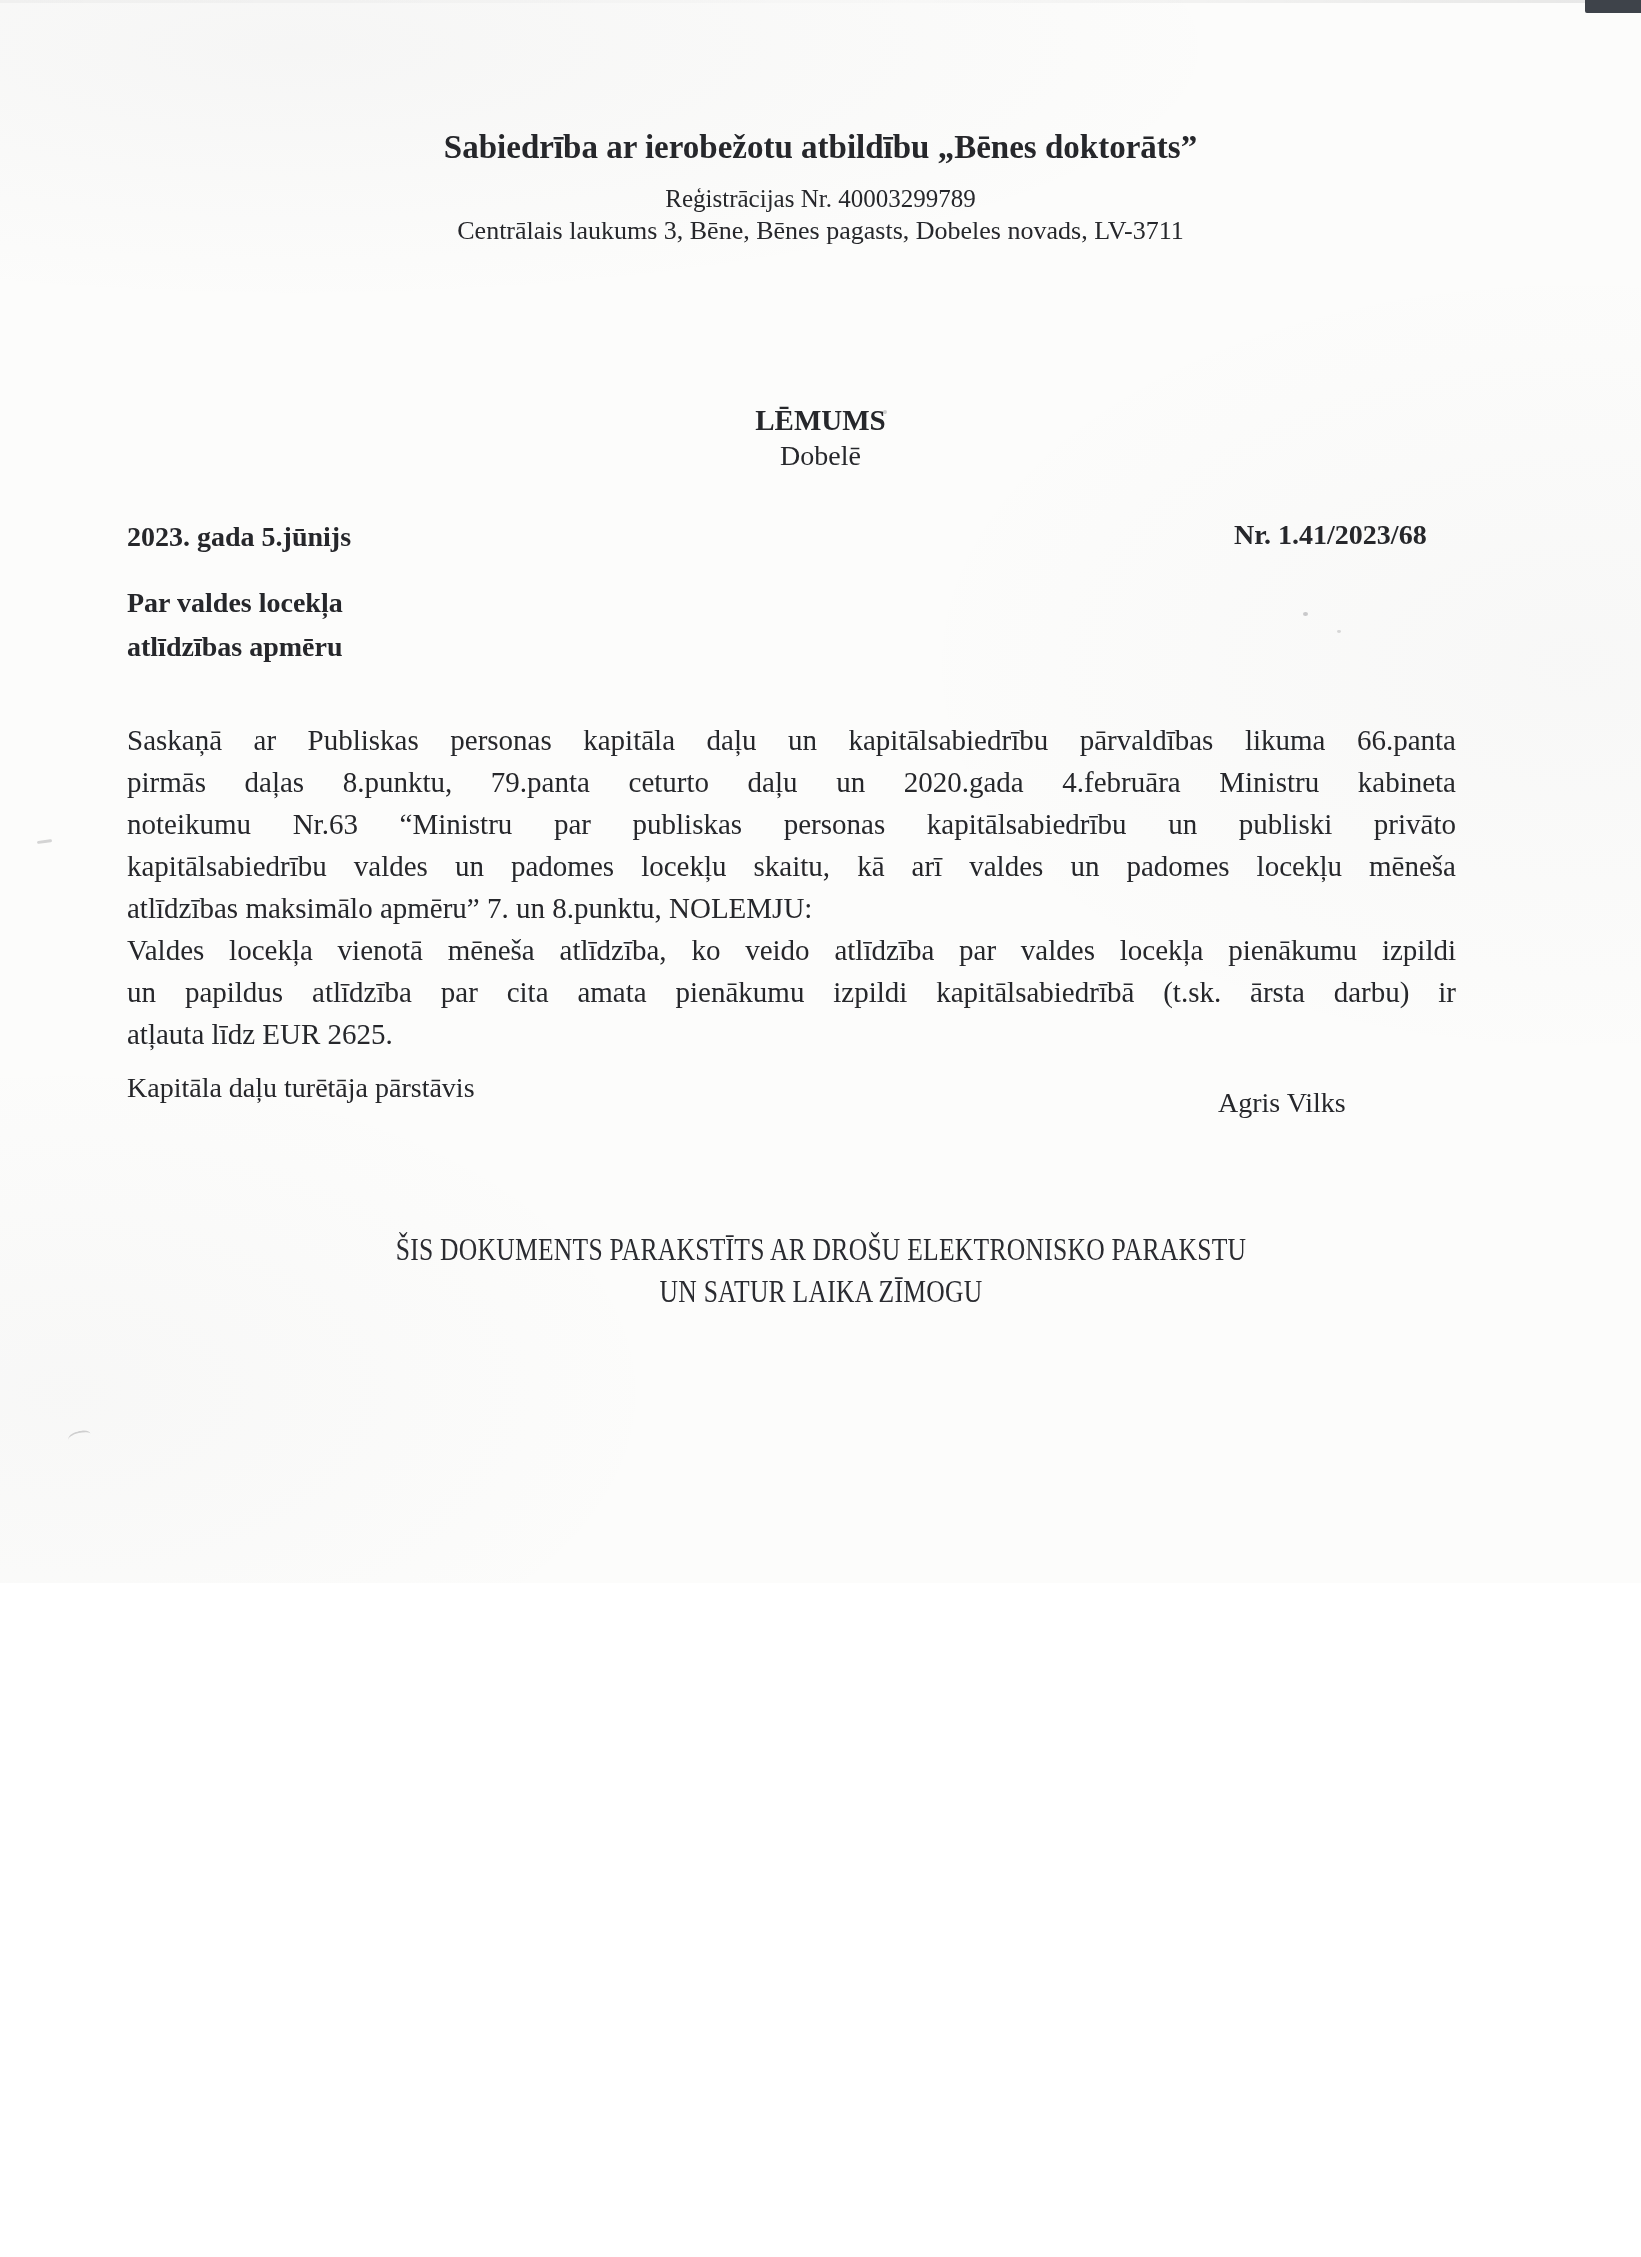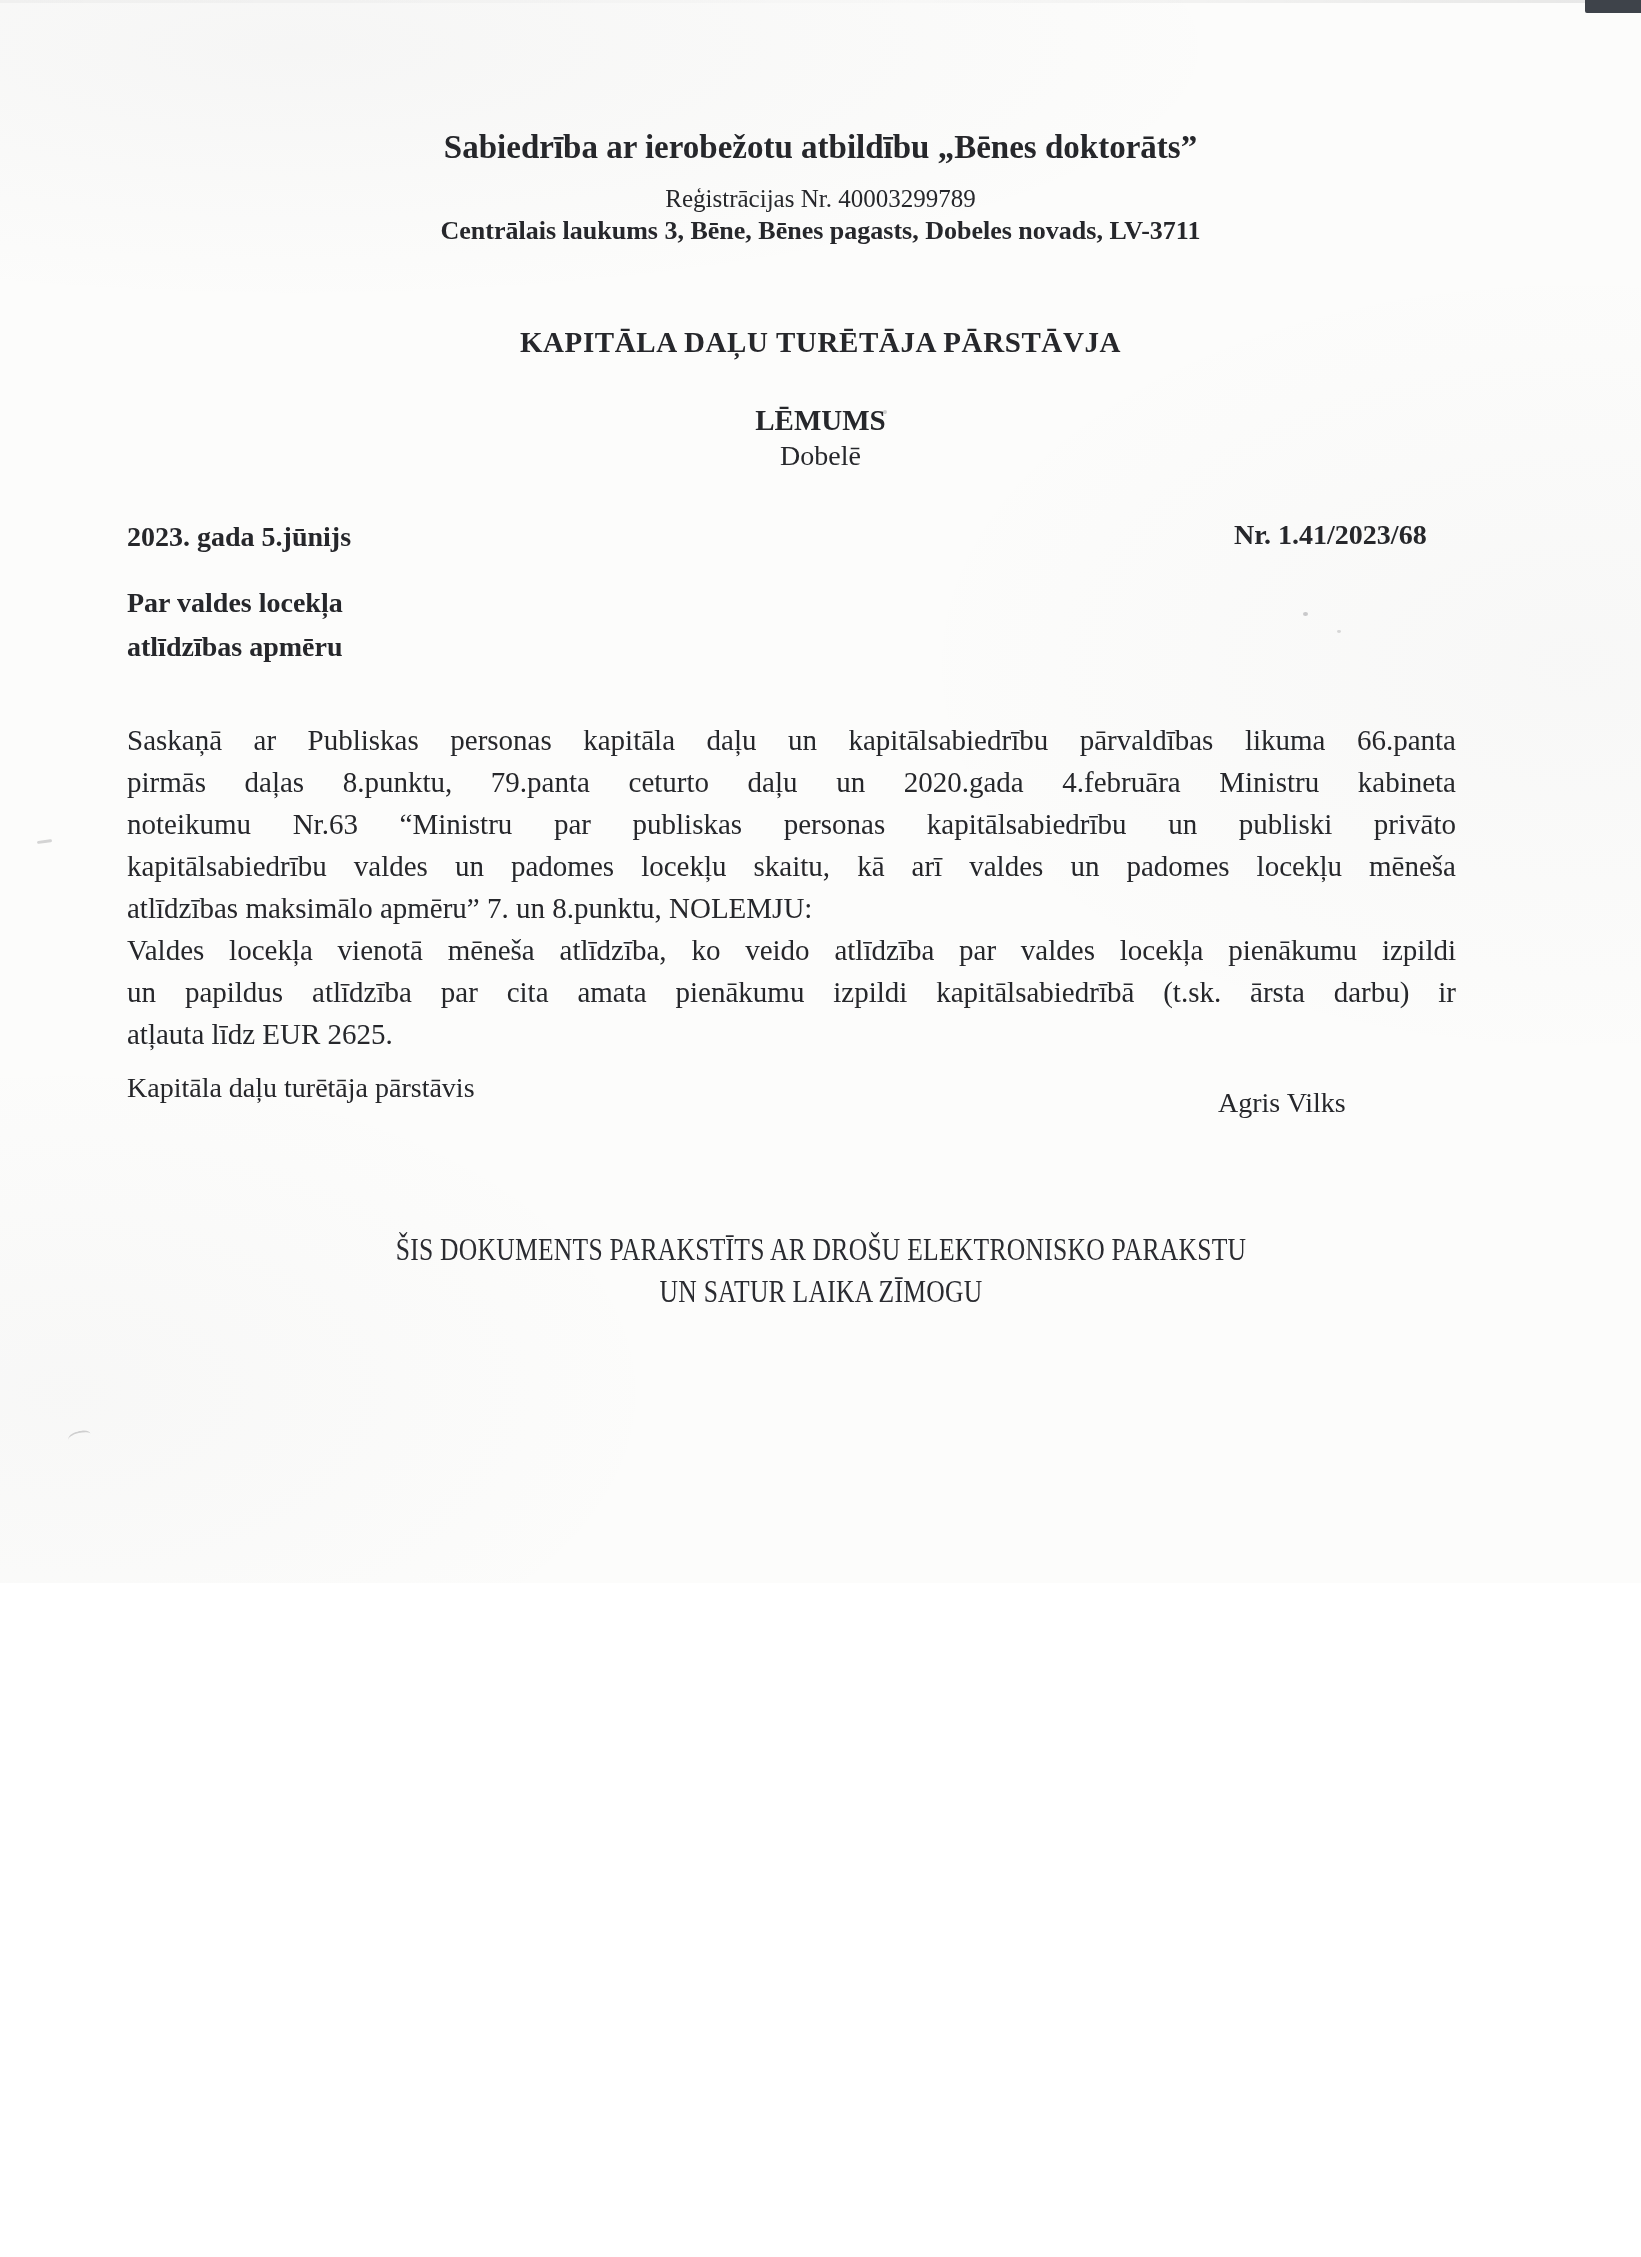--- a/index.html
+++ b/index.html
@@ -25,7 +25,7 @@
 
   .company-name { top:129px; font-size:33px; font-weight:bold; }
   .company-reg  { top:185px; font-size:25px; }
-  .company-addr { top:216px; font-size:26px;font-weight:bold; }
+  .company-addr { top:216px; font-size:26px; }
 
   .doc-heading { top:326px; font-size:29px; font-weight:bold; letter-spacing:0.6px; }
   .doc-type    { top:404px; font-size:29px; font-weight:bold; }

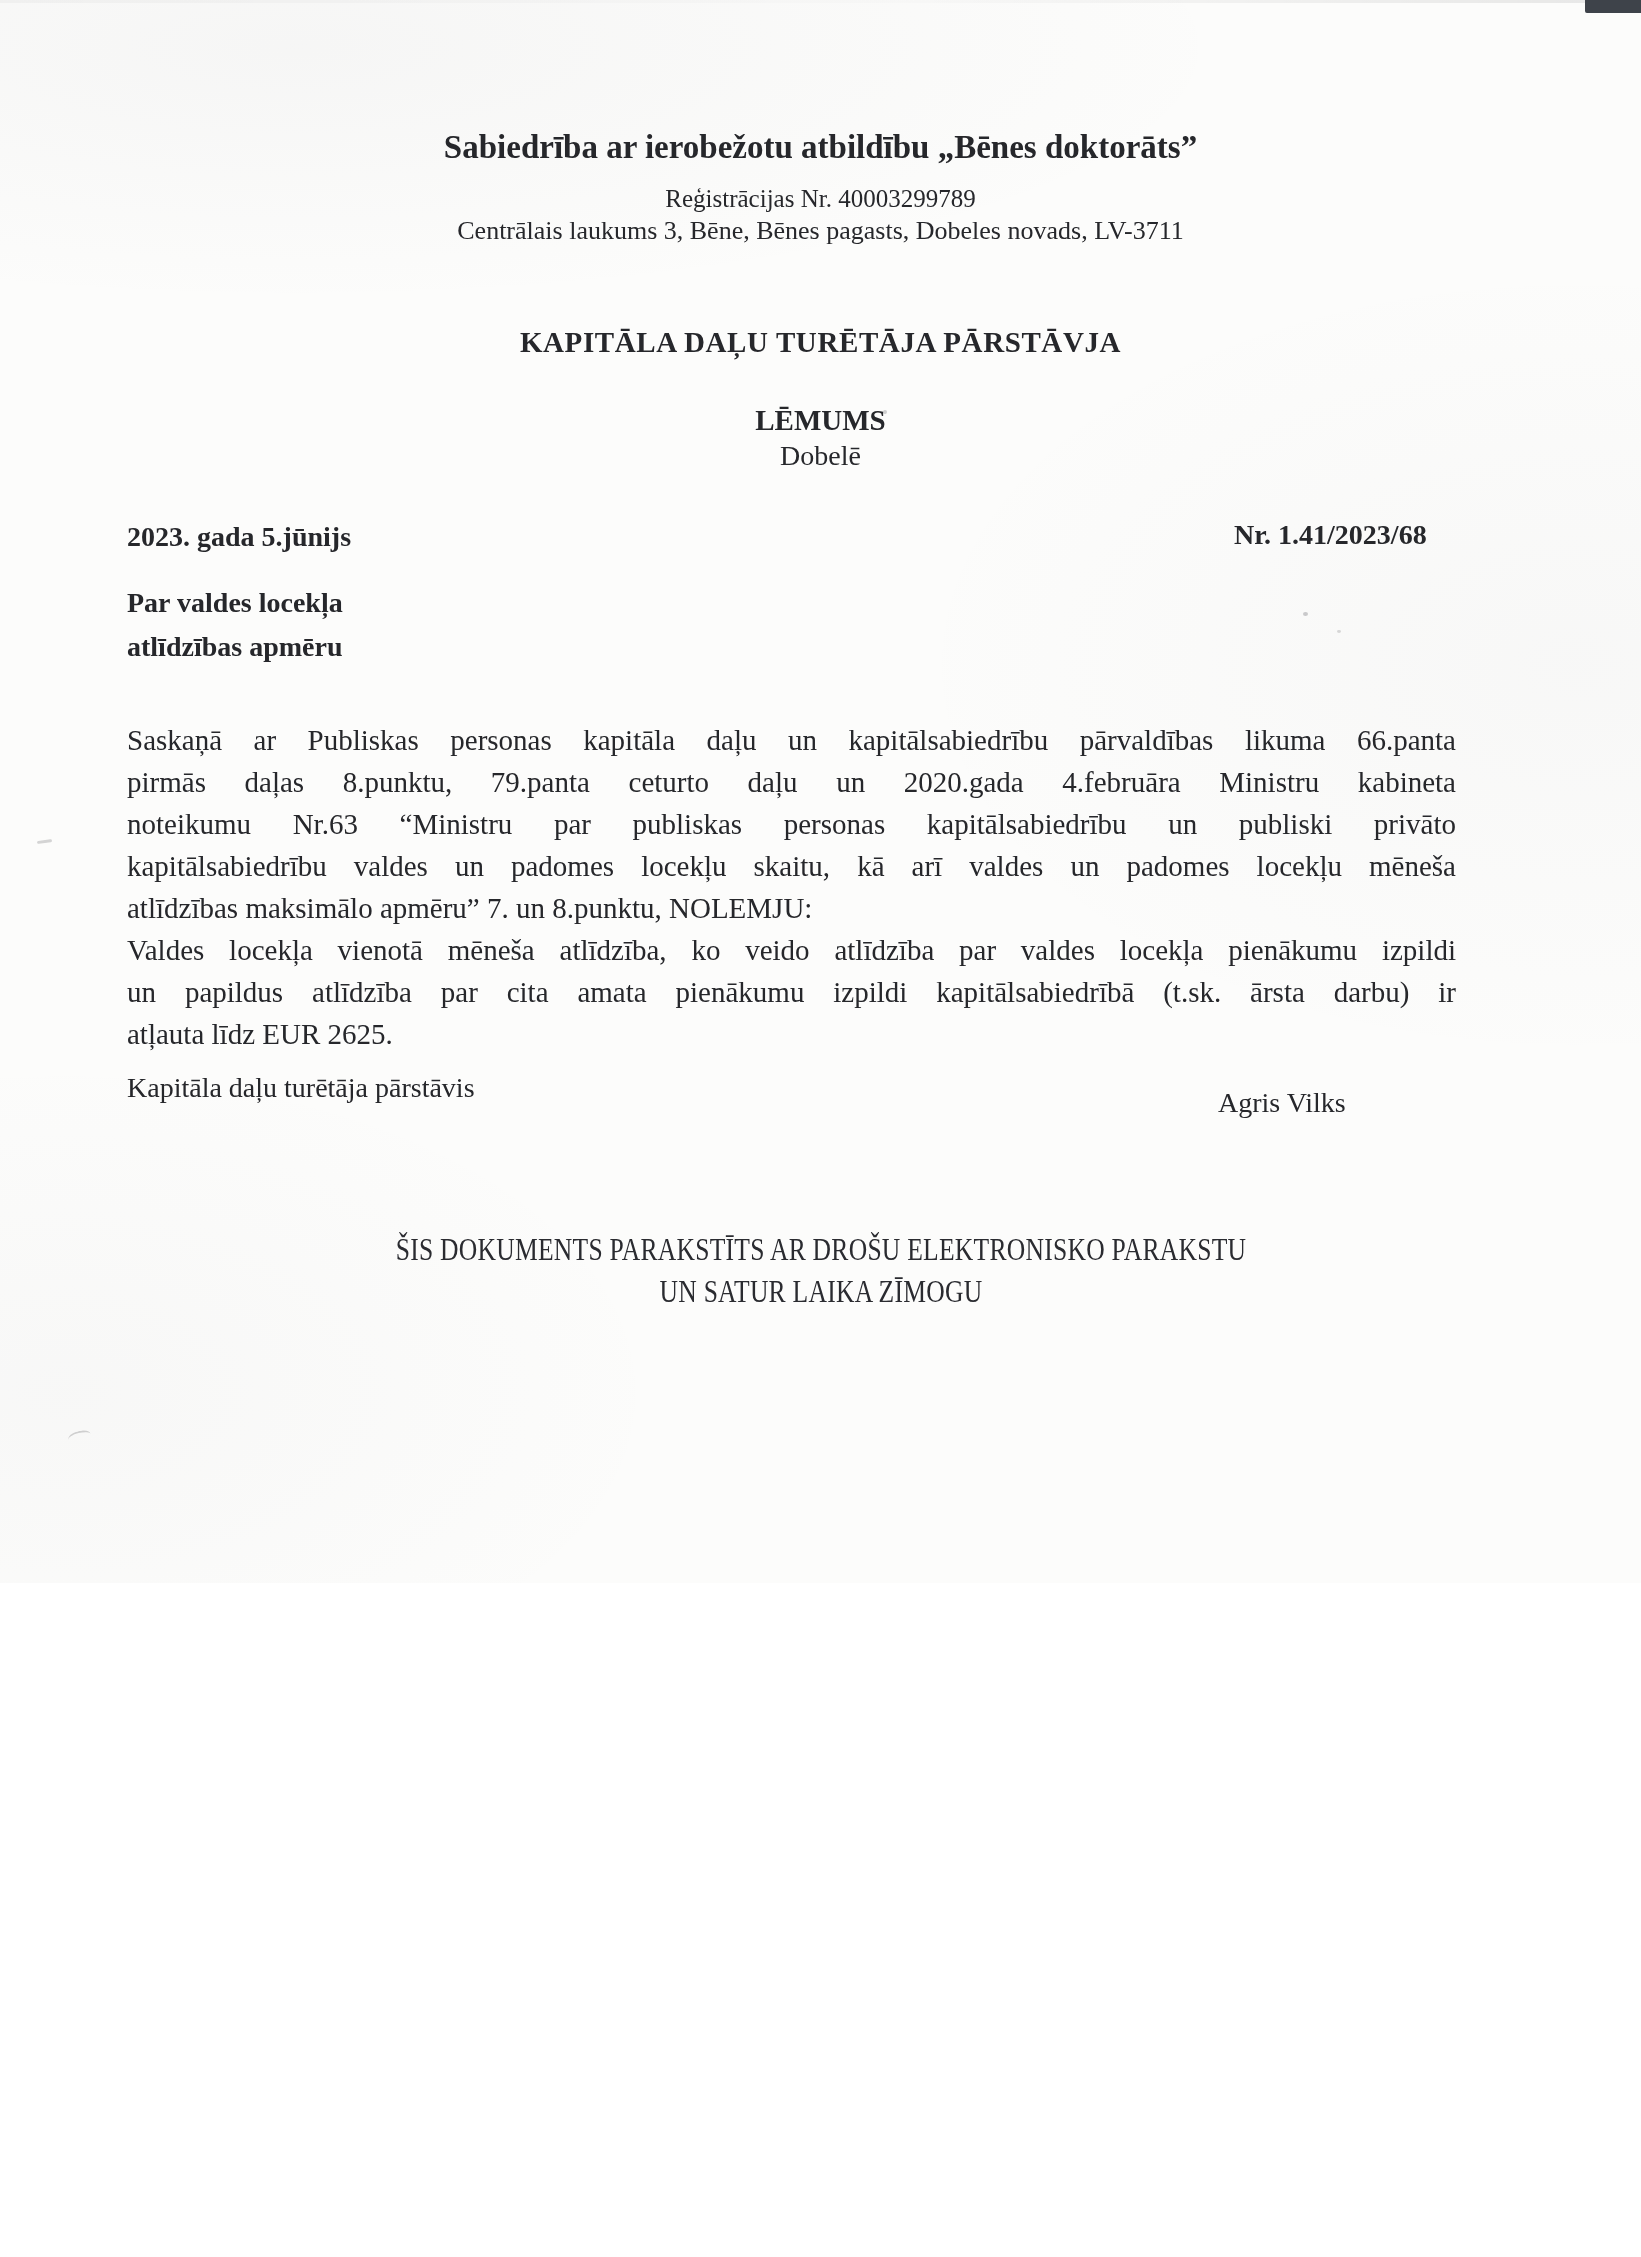--- a/index.html
+++ b/index.html
@@ -67,7 +67,6 @@
   <div class="abs centered company-reg">Reģistrācijas Nr. 40003299789</div>
   <div class="abs centered company-addr">Centrālais laukums 3, Bēne, Bēnes pagasts, Dobeles novads, LV-3711</div>
 
-  <div class="abs centered doc-heading">KAPITĀLA DAĻU TURĒTĀJA PĀRSTĀVJA</div>
   <div class="abs centered doc-type">LĒMUMS</div>
   <div class="abs centered doc-place">Dobelē</div>
 

